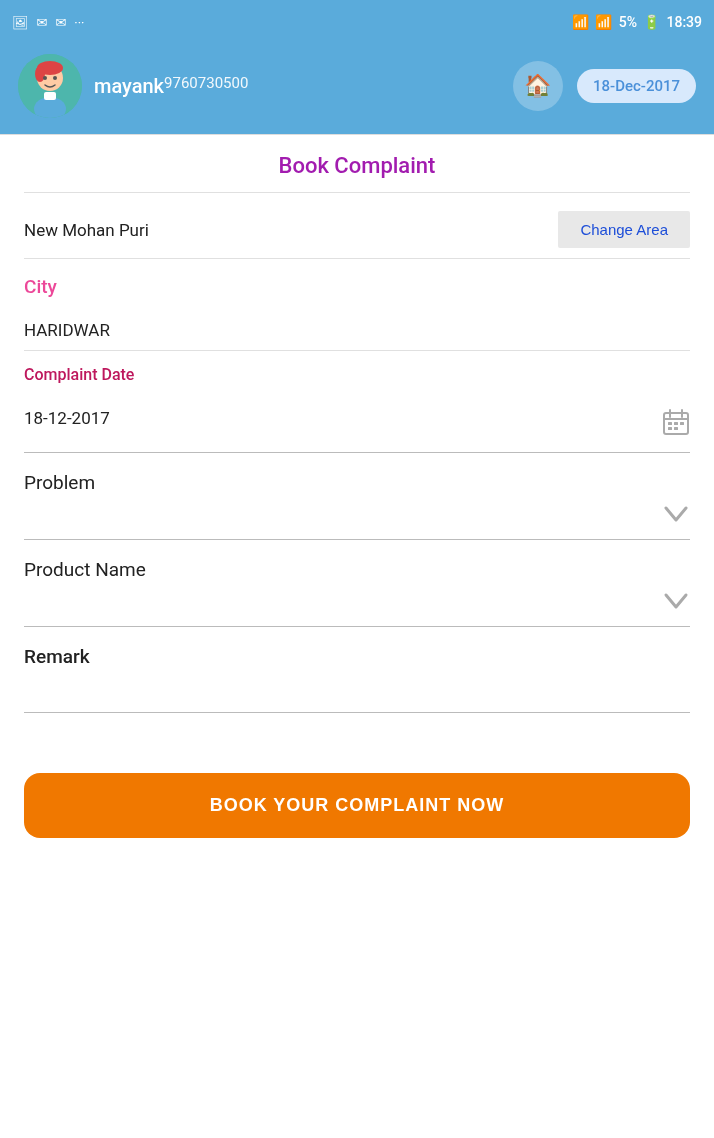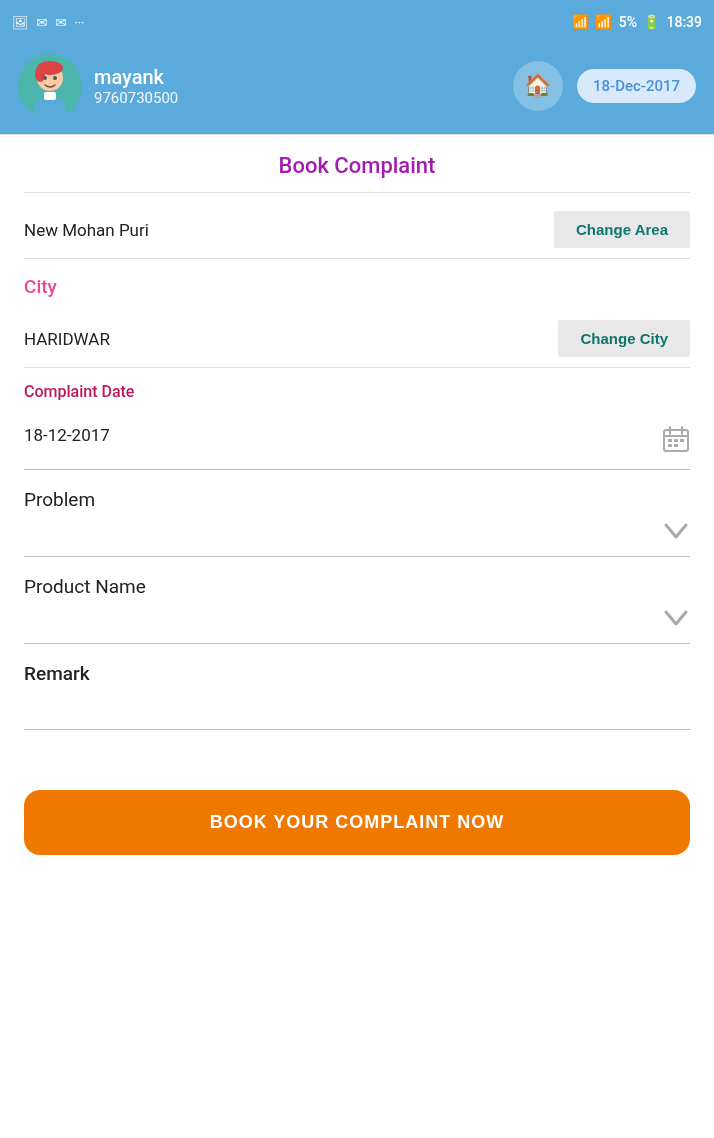--- a/index.html
+++ b/index.html
@@ -67,7 +67,6 @@
     }
     .user-details {
       display: flex;
-      flex-direction: column;
     }
     .user-name {
       color: white;

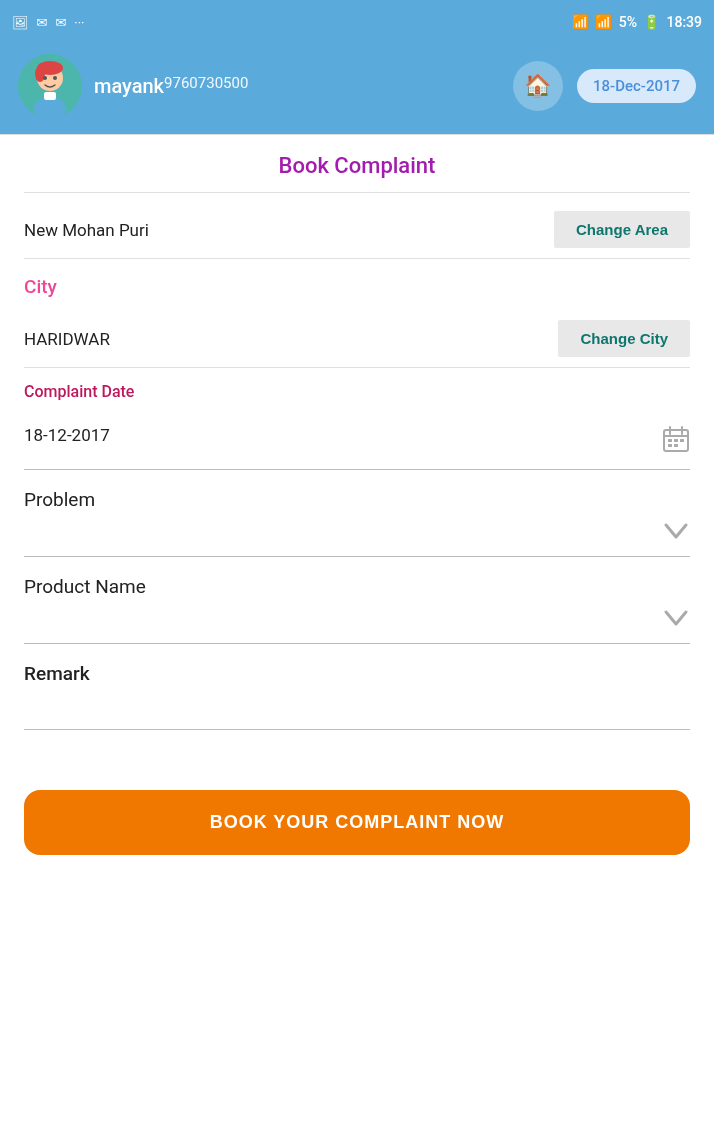--- a/index.html
+++ b/index.html
@@ -139,9 +139,9 @@
       border-radius: 2px;
       padding: 10px 22px;
       font-size: 15px;
-      color: #0f766e;
+      color: #1d4ed8;
       cursor: pointer;
-      font-weight: 700;
+      font-weight: 400;
     }
 
     .section-label {

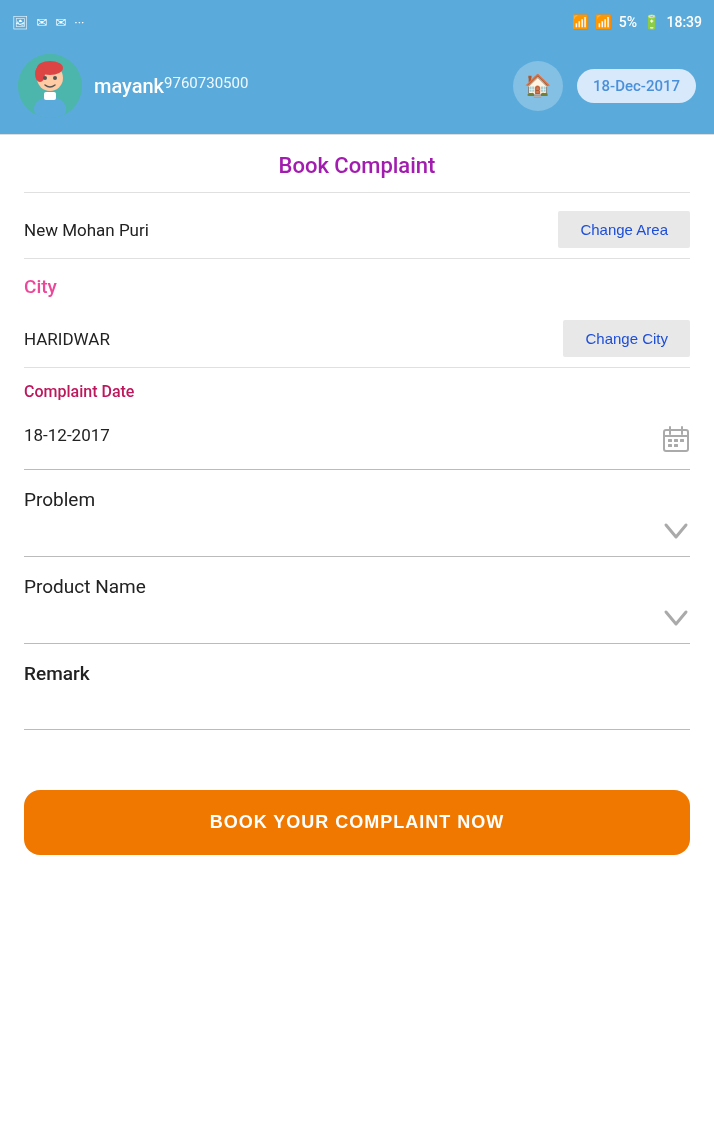--- a/index.html
+++ b/index.html
@@ -303,7 +303,6 @@
   
   <div class="section-row">
     <span class="section-value">HARIDWAR</span>
-    <button class="change-btn">Change City</button>
   </div>
 
   

